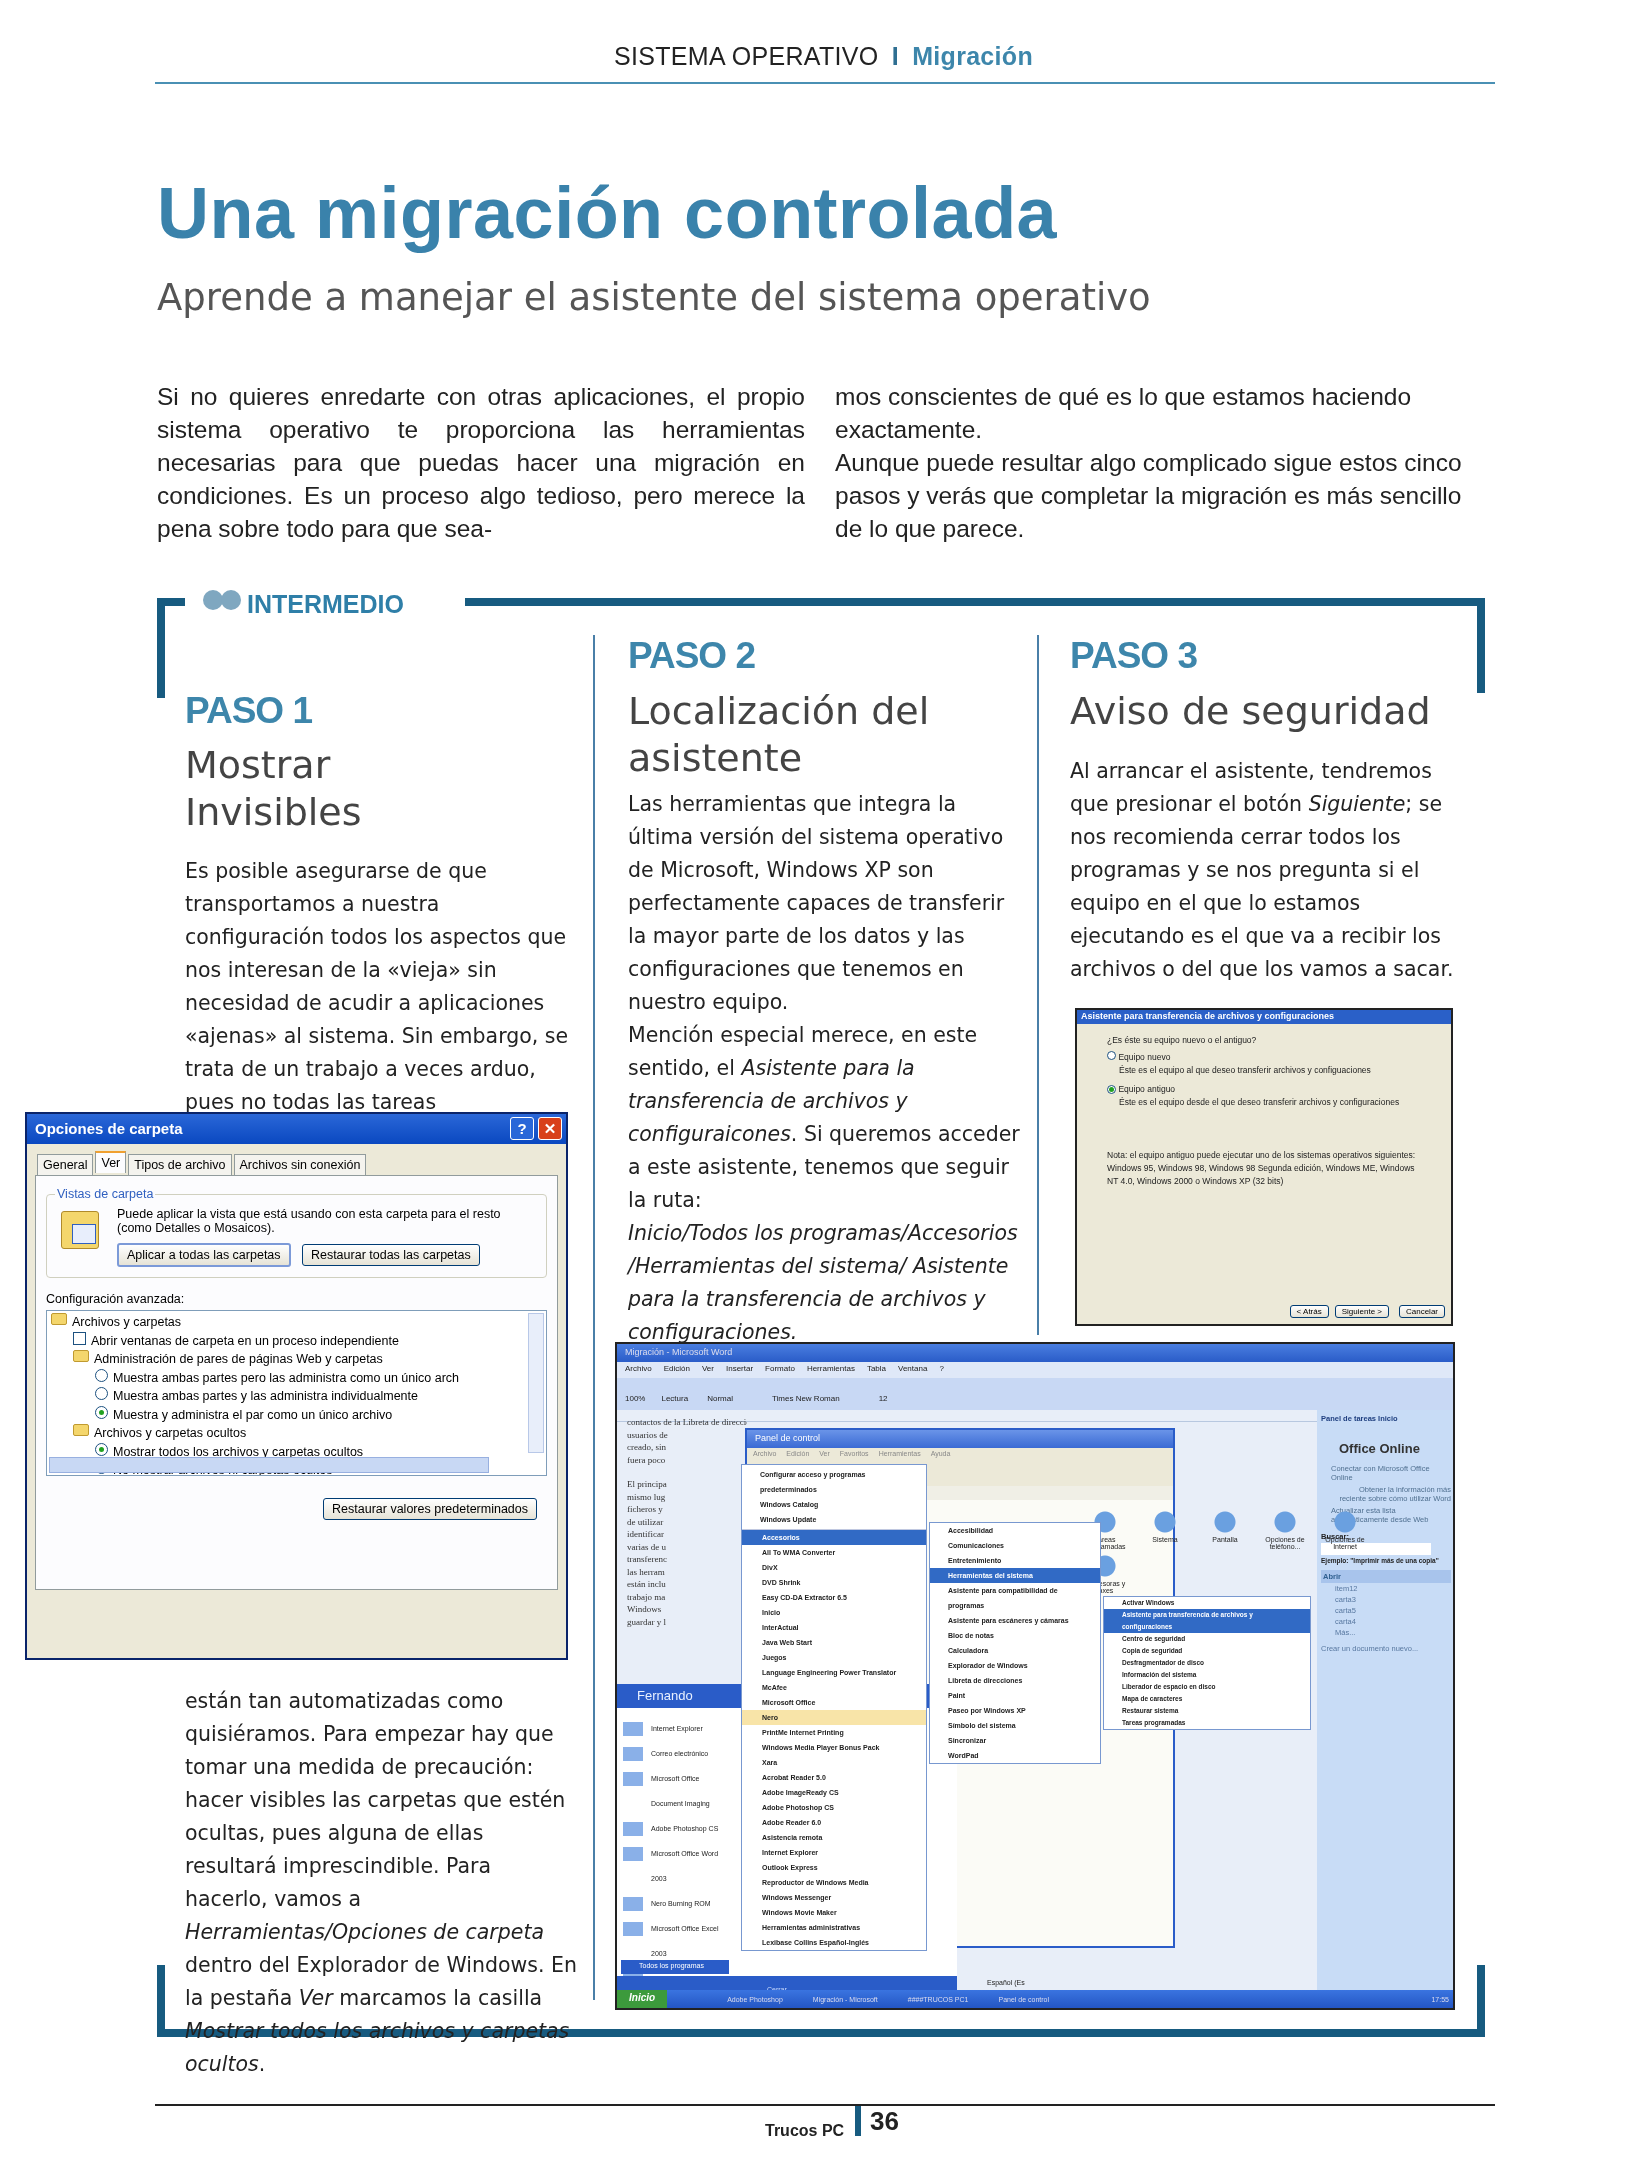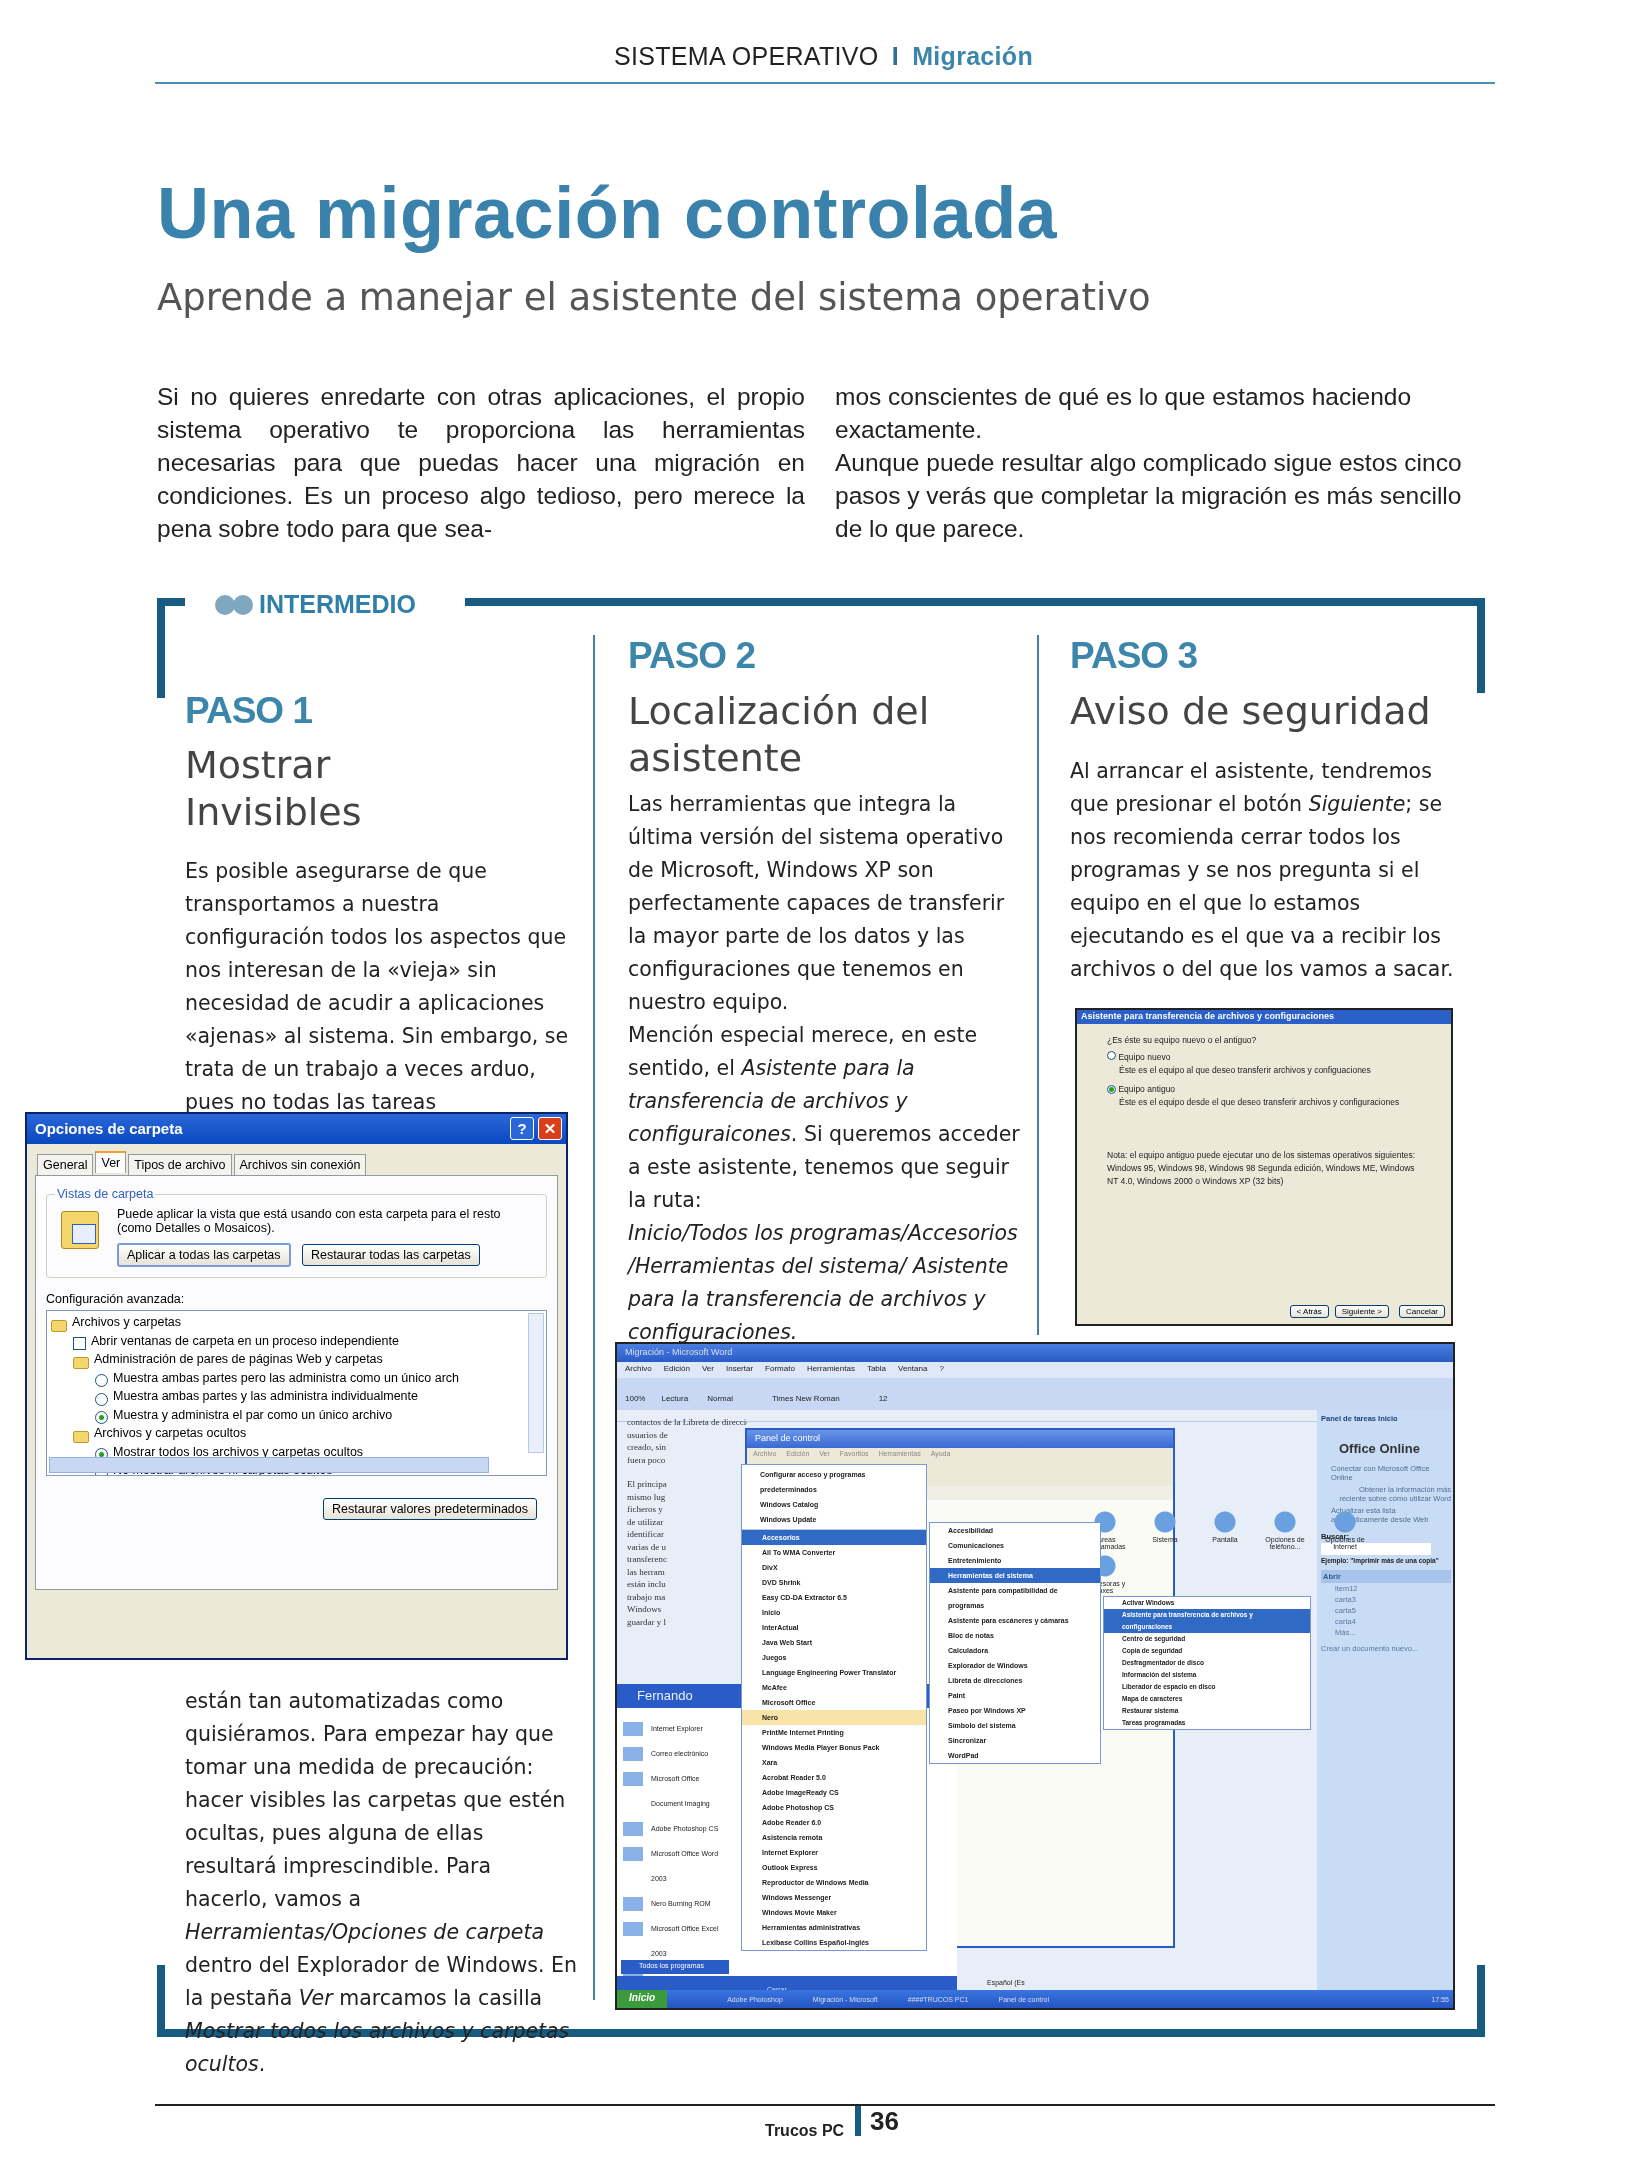--- a/index.html
+++ b/index.html
@@ -13,7 +13,7 @@
 .subtitle{left:157px;top:276px;font-size:37px;color:#555;font-family:"DejaVu Sans",sans-serif;font-weight:normal}
 .intro{top:380px;width:648px;font-size:24.5px;line-height:33px;color:#222;text-align:justify}
 .frame-h{background:#175b80}
-.tag{left:215px;top:590px;font-size:25px;font-weight:bold;color:#2f7fa8;display:flex;align-items:center;gap:6px}
+.tag{left:203px;top:590px;font-size:25px;font-weight:bold;color:#2f7fa8;display:flex;gap:6px}
 .dot{width:20px;height:20px;border-radius:50%;background:#7fa7c0;display:inline-block}
 .paso{font-size:37px;font-weight:bold;color:#3d86ab;letter-spacing:-1px}
 .stitle{font-family:"DejaVu Sans",sans-serif;font-size:38px;color:#444;line-height:47px;font-weight:normal}

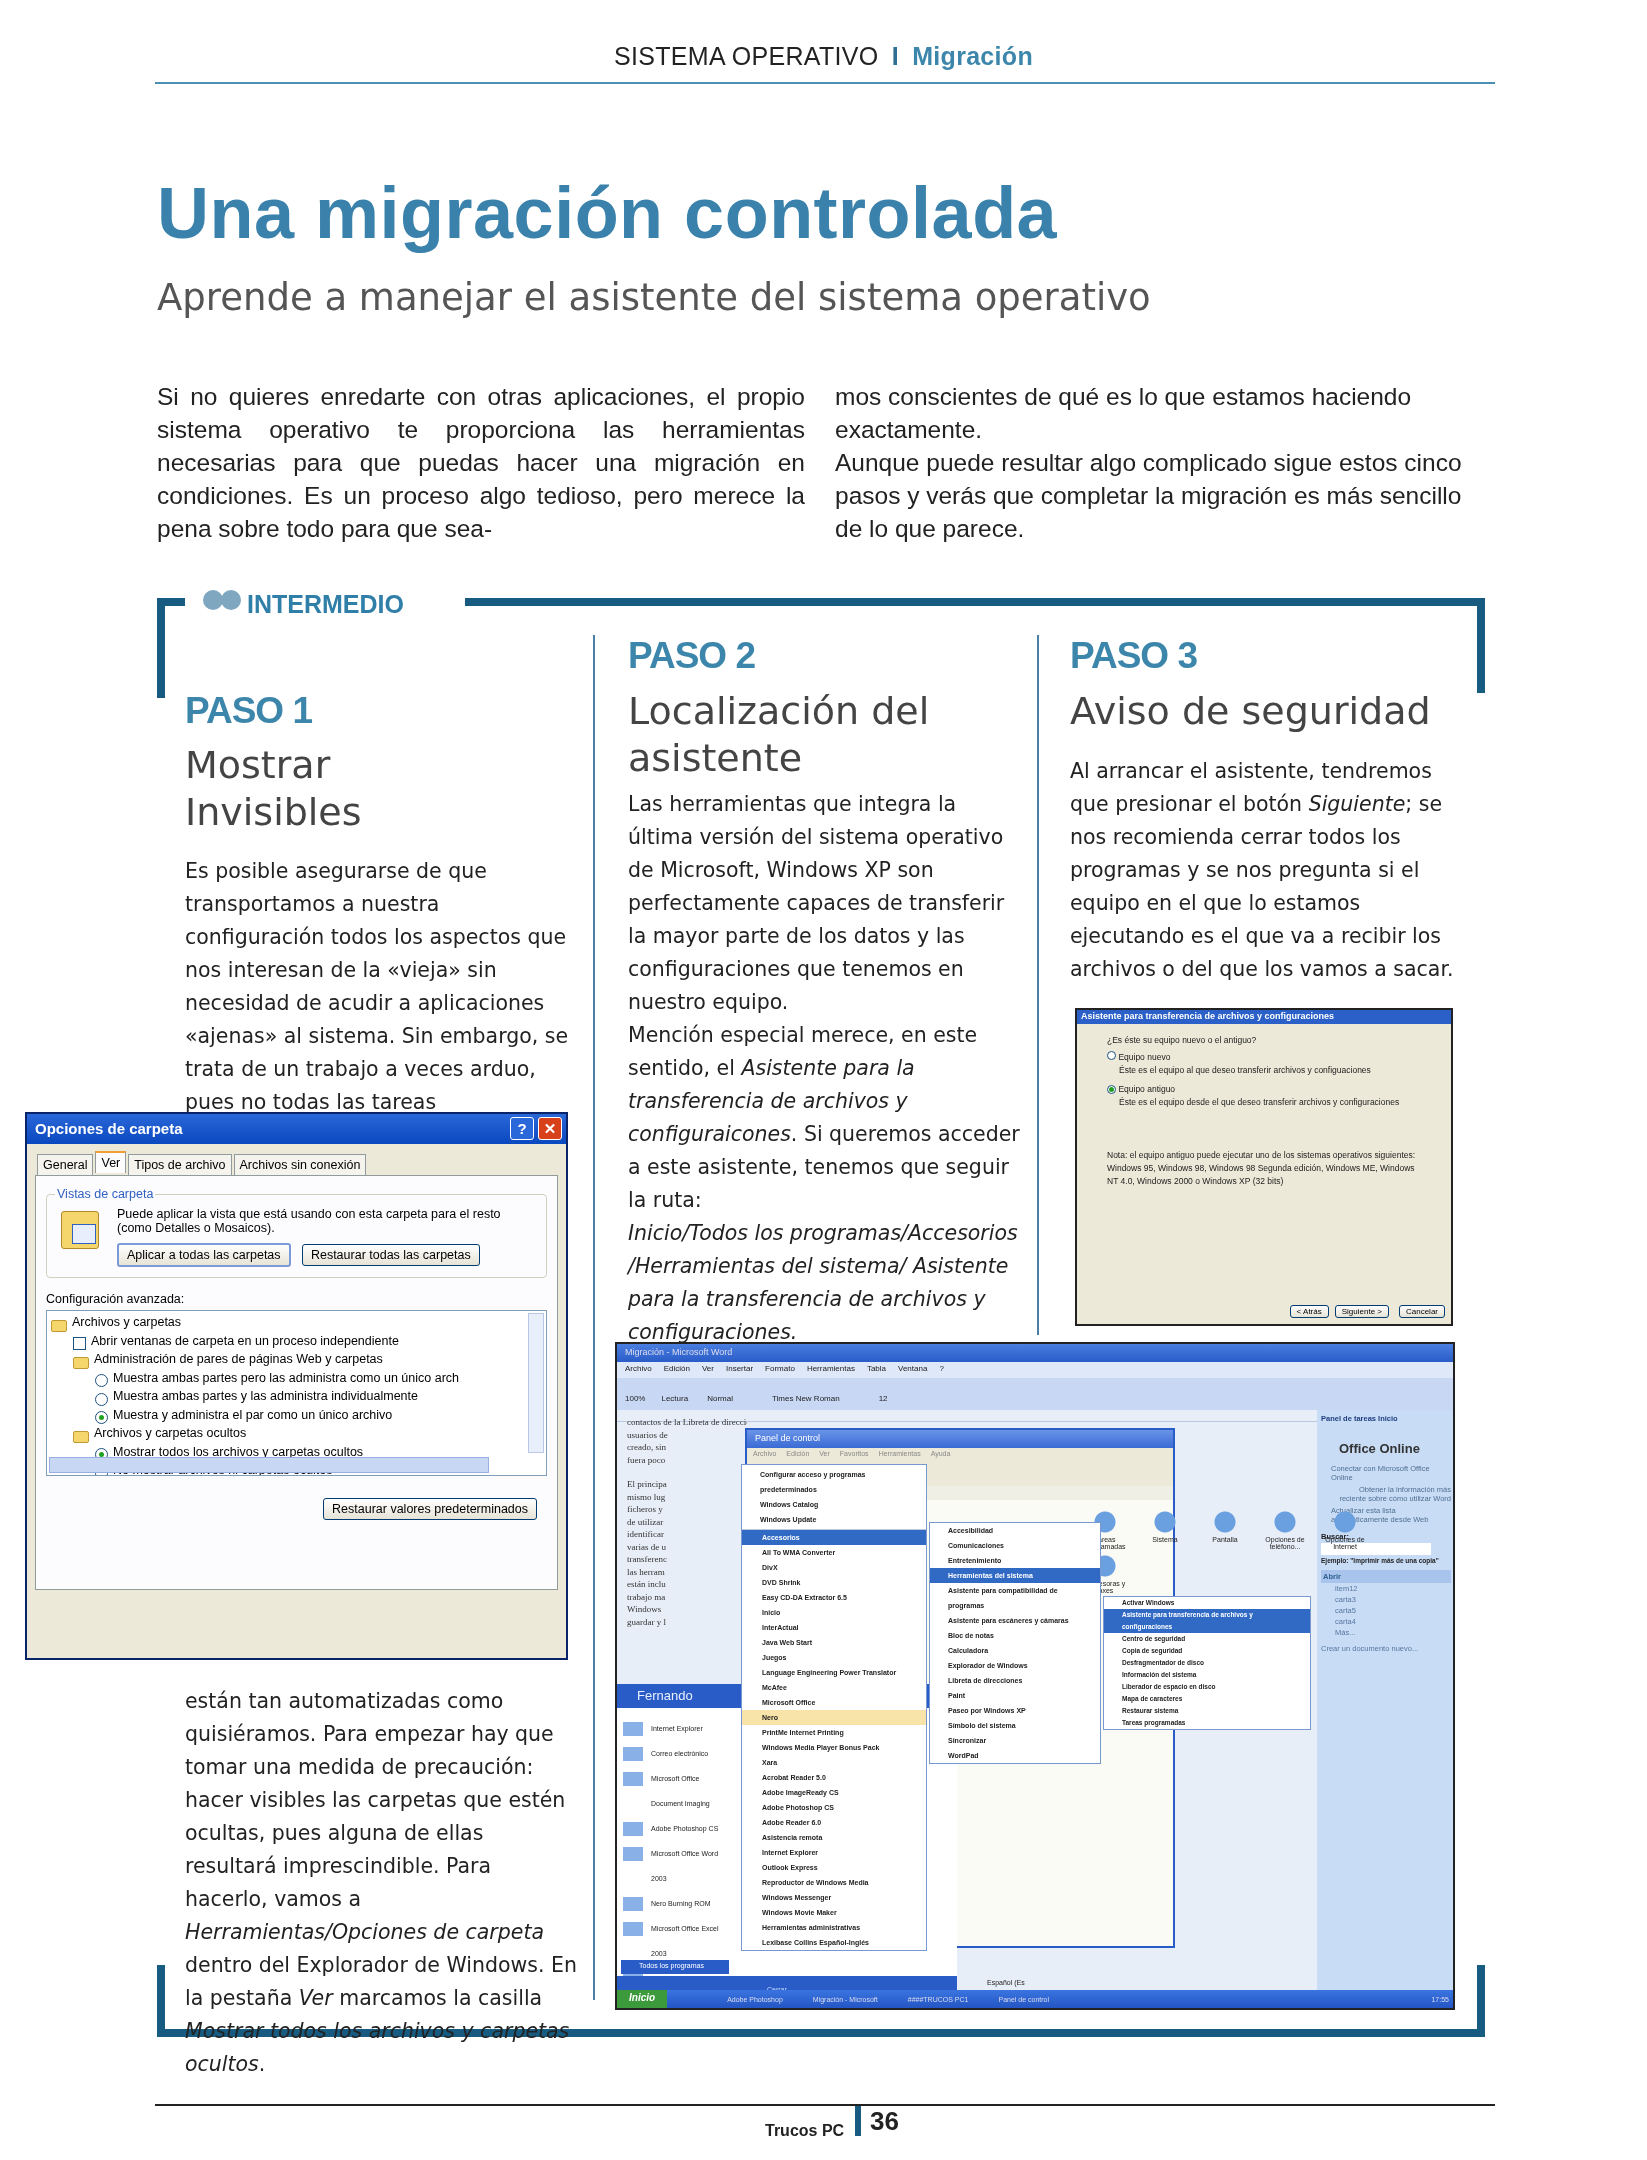--- a/index.html
+++ b/index.html
@@ -32,7 +32,7 @@
 .group-lbl{position:absolute;top:-8px;left:8px;background:#fcfcfe;color:#3060c0;font-size:12.5px;padding:0 2px}
 .xpbtn{display:inline-block;border:1px solid #003c74;border-radius:3px;background:linear-gradient(#fff,#e6e3d6);padding:3px 8px;font-size:12.5px;color:#000}
 .tree{border:1px solid #7f9db9;background:#fff;margin-top:4px;height:166px;position:relative;font-size:12.5px;overflow:hidden}
-.tree .row{height:18.5px;line-height:18.5px;white-space:nowrap;display:flex;align-items:flex-end;gap:5px}
+.tree .row{height:18.5px;line-height:18.5px;white-space:nowrap;display:flex;align-items:flex-start;gap:5px}
 .chk{width:13px;height:13px;border:1px solid #1c5180;background:#fff;display:inline-block;font-size:11px;line-height:11px;color:#21a121;text-align:center;font-weight:bold}
 .rad{width:13px;height:13px;border:1px solid #1c5180;border-radius:50%;background:#fff;display:inline-flex;align-items:center;justify-content:center}
 .rad.on::after{content:"";width:5px;height:5px;border-radius:50%;background:#21a121}

